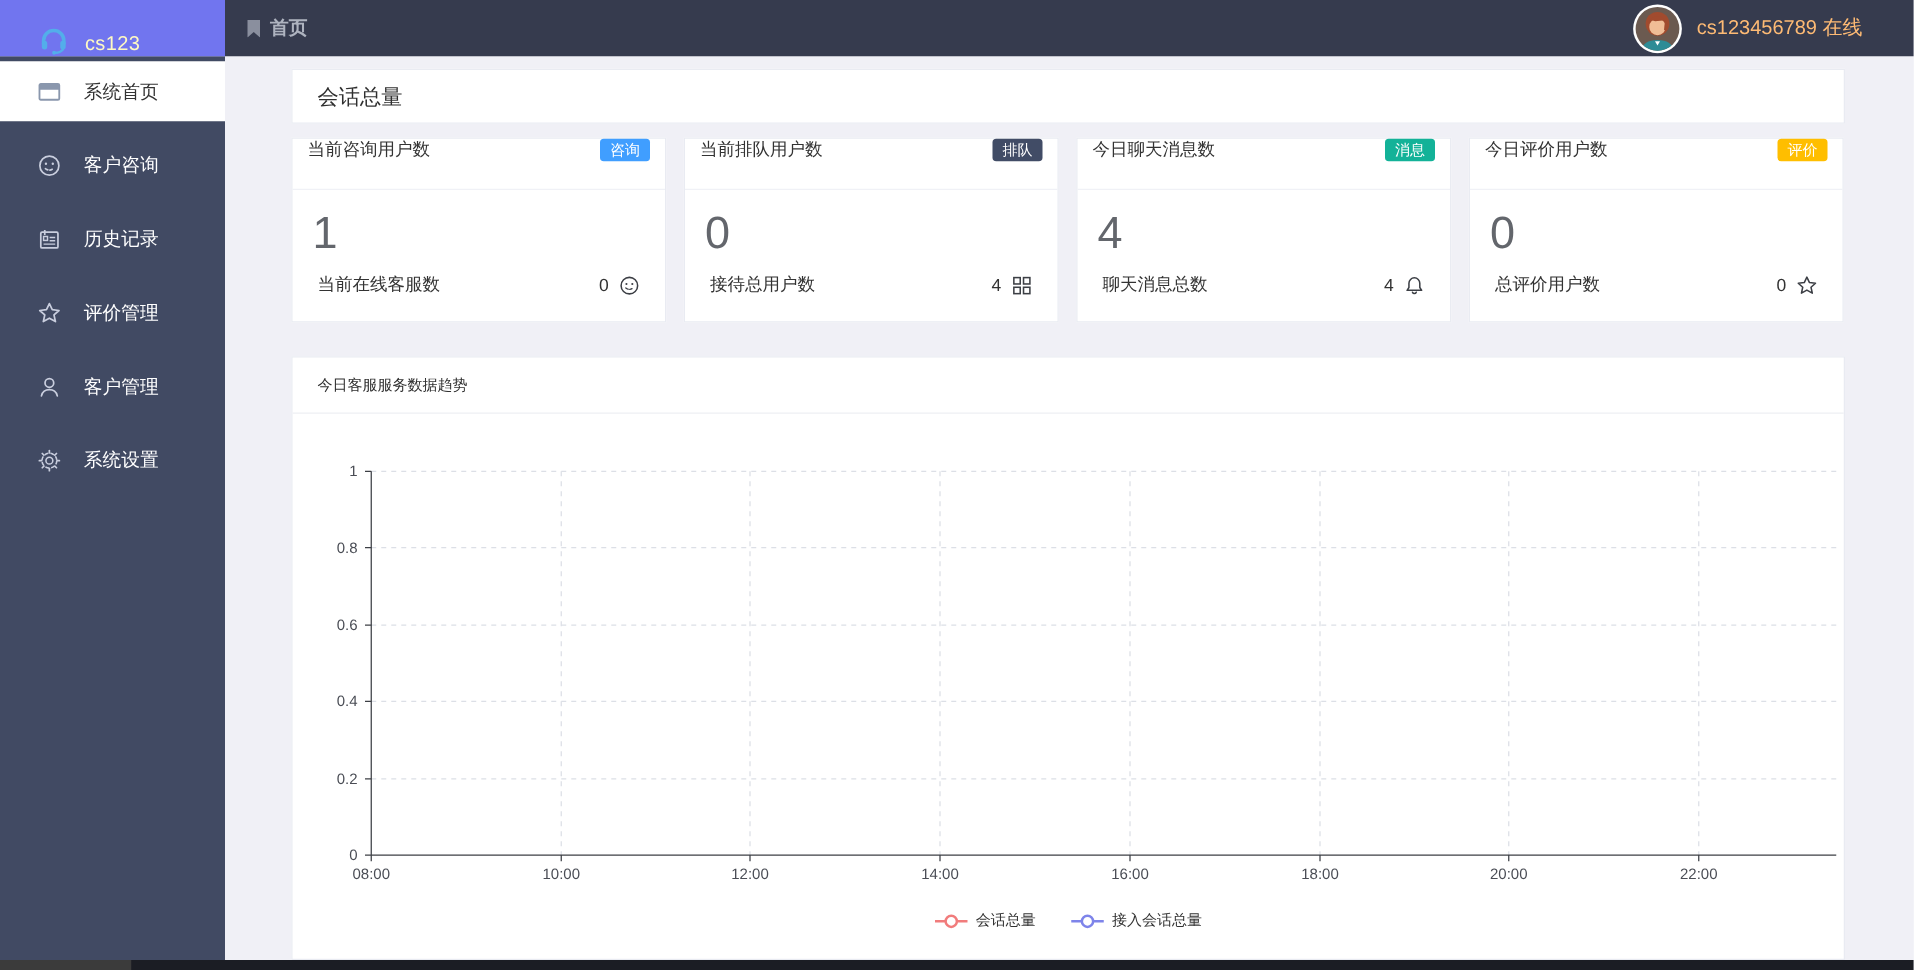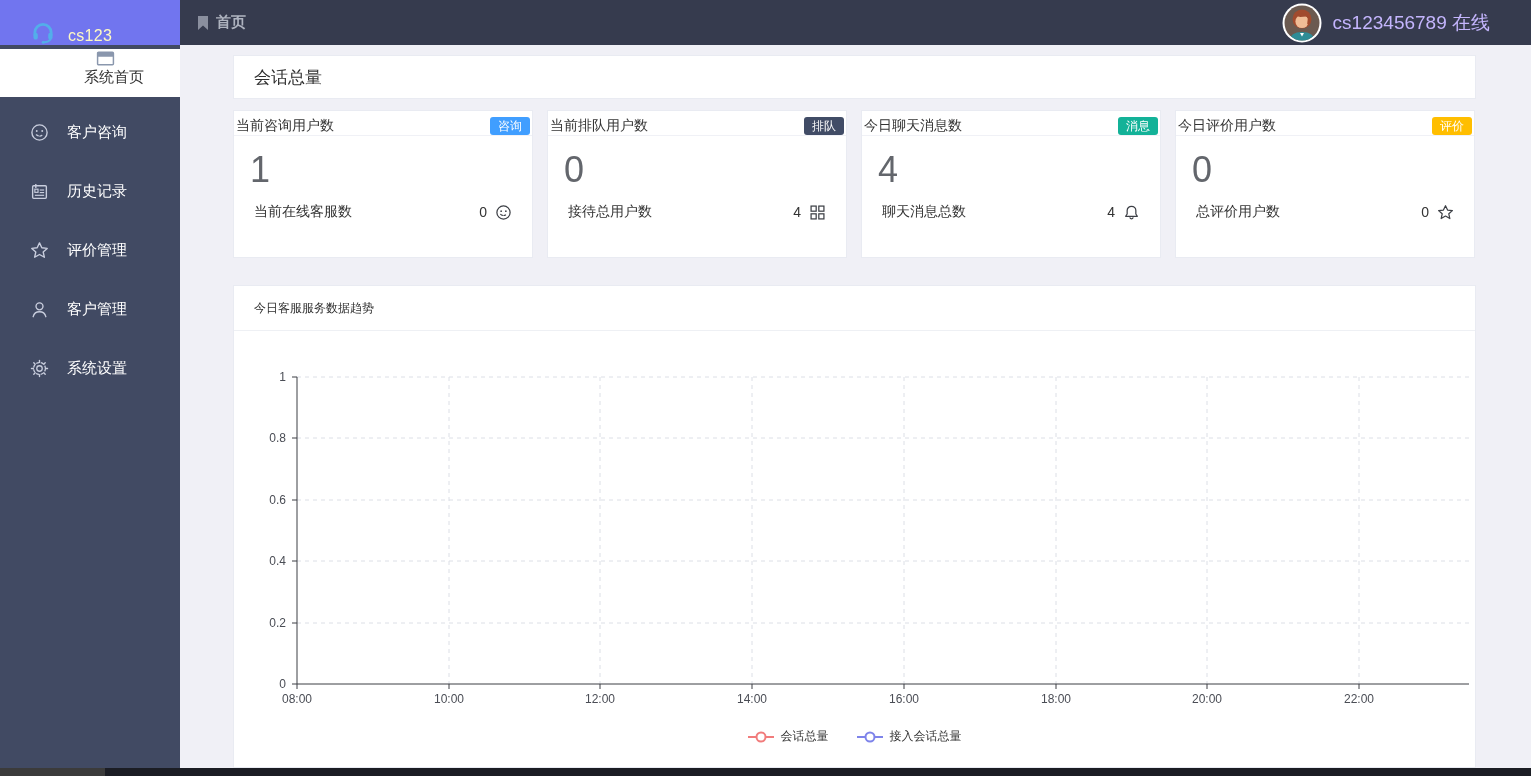--- a/index.html
+++ b/index.html
@@ -20,7 +20,7 @@
   .crumb .bm { width:12px; height:14px; display:inline-flex; color:#8a8f9e; }
   .userbox { margin-left:auto; margin-right:41px; display:flex; align-items:center; gap:11px; }
   .avatar { width:40px; height:40px; display:inline-flex; }
-  .uname { color:#c4b5fd; font-size:19px; }
+  .uname { color:#fdba74; font-size:16px; }
 
   
   .sidebar { position:absolute; left:0; top:45px; width:180px; height:723px; background:#414a63;

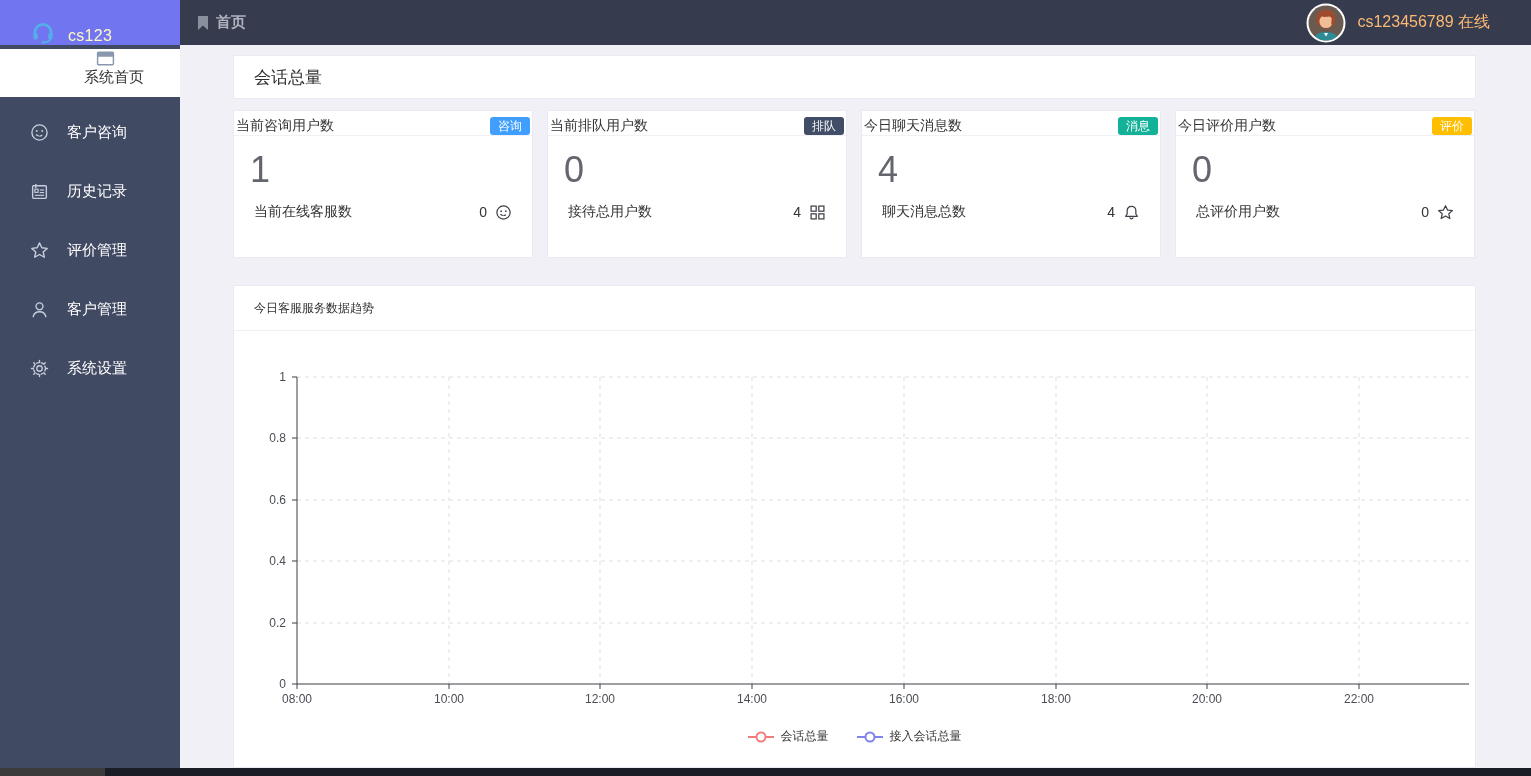--- a/index.html
+++ b/index.html
@@ -29,7 +29,7 @@
             color:#fff; font-size:15px; cursor:pointer; }
   .s-item .s-icon { width:19px; height:19px; display:inline-flex; color:#c9cede; }
   .s-item .s-label { margin-left:18px; }
-  .s-item.active { background:#fff; color:#333;flex-direction:column; }
+  .s-item.active { background:#fff; color:#333; }
   .s-item.active .s-icon { color:#8a97ad; }
 
   

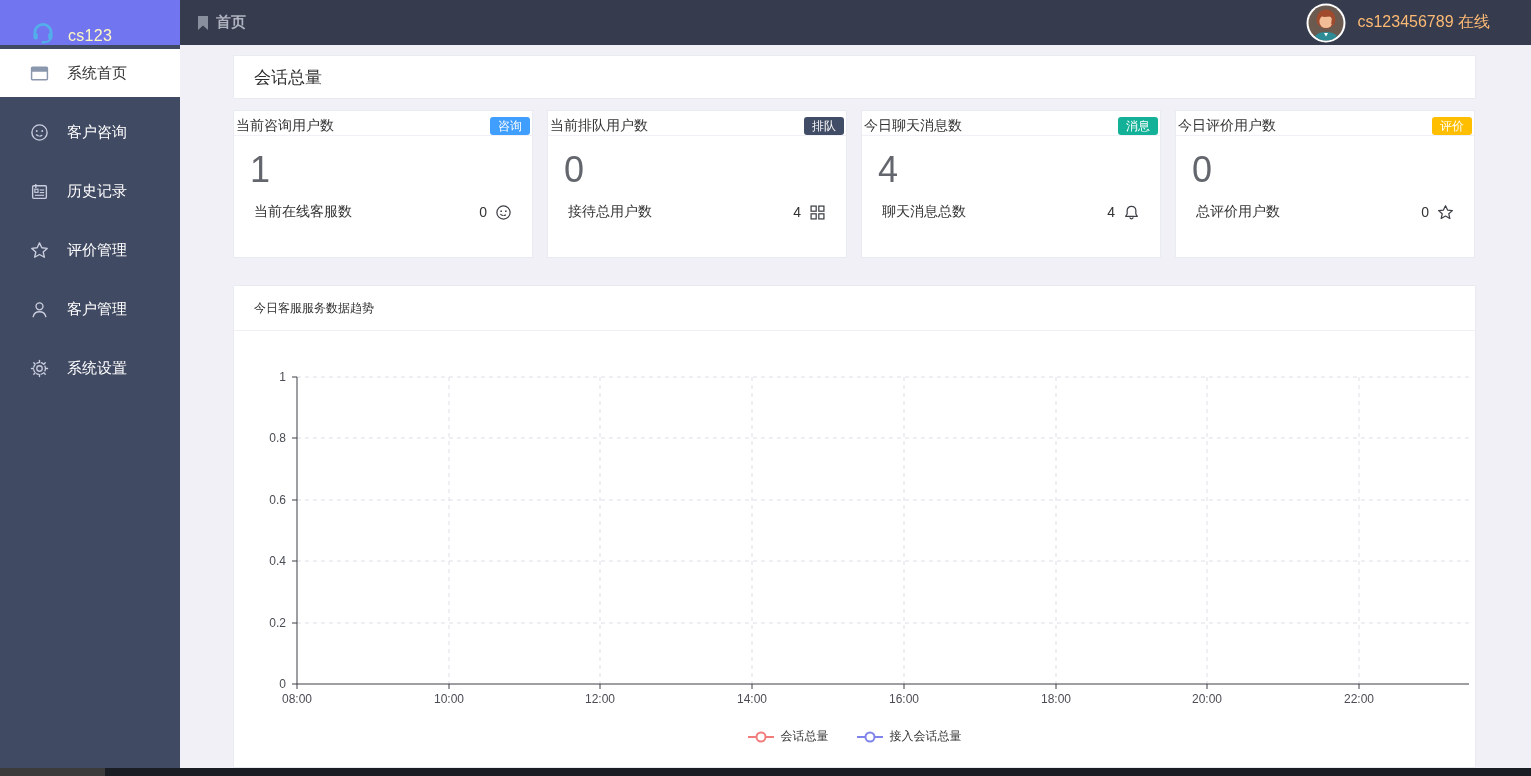--- a/index.html
+++ b/index.html
@@ -40,8 +40,8 @@
   
   .cards { position:absolute; left:233px; top:110px; width:1243px; display:flex; gap:14px; }
   .card { width:300px; height:148px; background:#fff; border:1px solid #e9ebf2; }
-  .card-head { height:25px; display:flex; align-items:flex-end; justify-content:space-between;
-               padding:0 2px; border-bottom:1px solid #f0f1f6; }
+  .card-head { height:41px; display:flex; align-items:flex-start; justify-content:space-between;
+               padding:0 12px; border-bottom:1px solid #f0f1f6; }
   .card-title { font-size:14px; color:#333; }
   .badge { font-size:12px; color:#fff; padding:3px 8px; border-radius:3px; line-height:1; }
   .badge-blue   { background:#409eff; }

